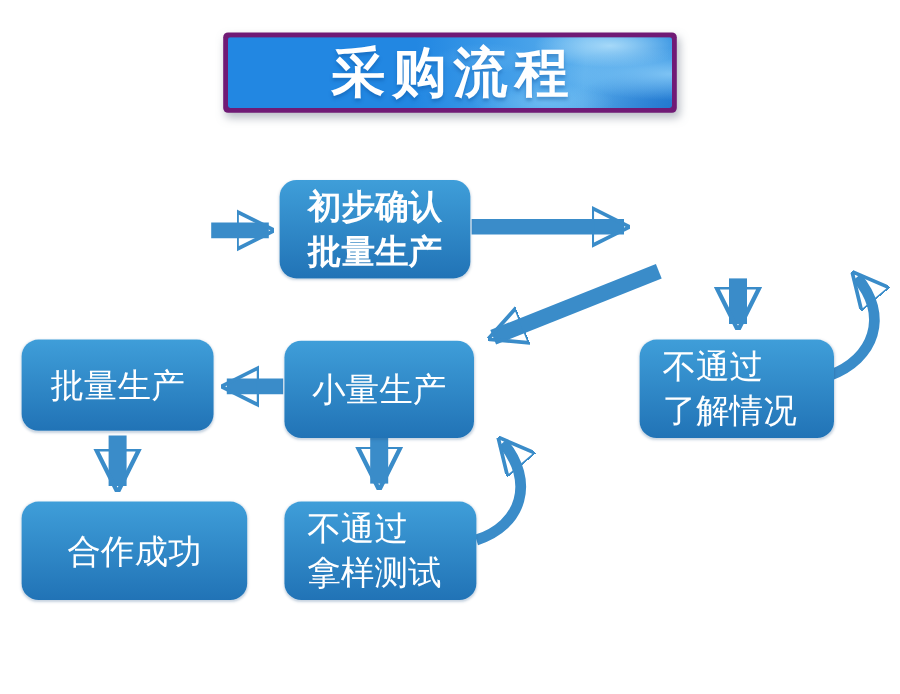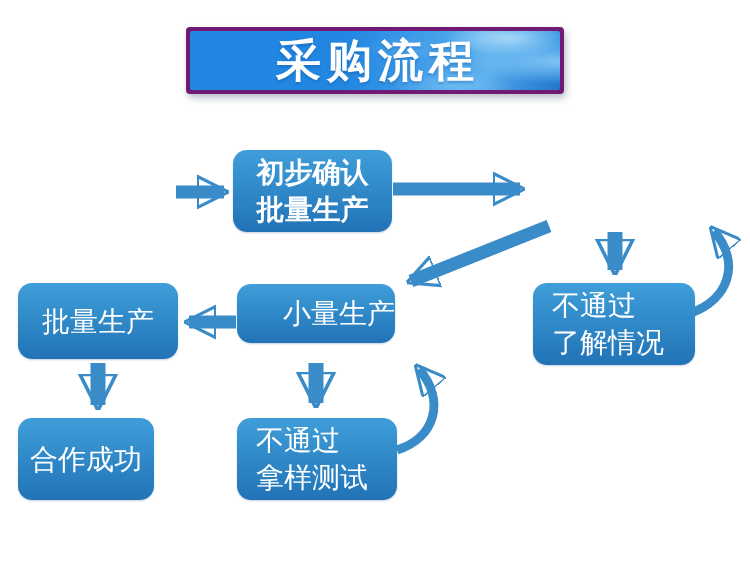--- a/index.html
+++ b/index.html
@@ -67,7 +67,7 @@
   .n-sample-test        {left:533px;top:152px;width:162px;height:80px;}
   .n-adjust-formula     {left:533px;top:283px;width:162px;height:82px;}
   .n-mass-production    {left:18px; top:283px;width:160px;height:76px;}
-  .n-small-production   {left:237px;top:284px;width:158px;height:59px;align-items:flex-end;}
+  .n-small-production   {left:237px;top:284px;width:158px;height:81px;}
   .n-cooperation-success{left:18px; top:418px;width:136px;height:82px;}
   .n-adjust-process     {left:237px;top:418px;width:160px;height:82px;}
   

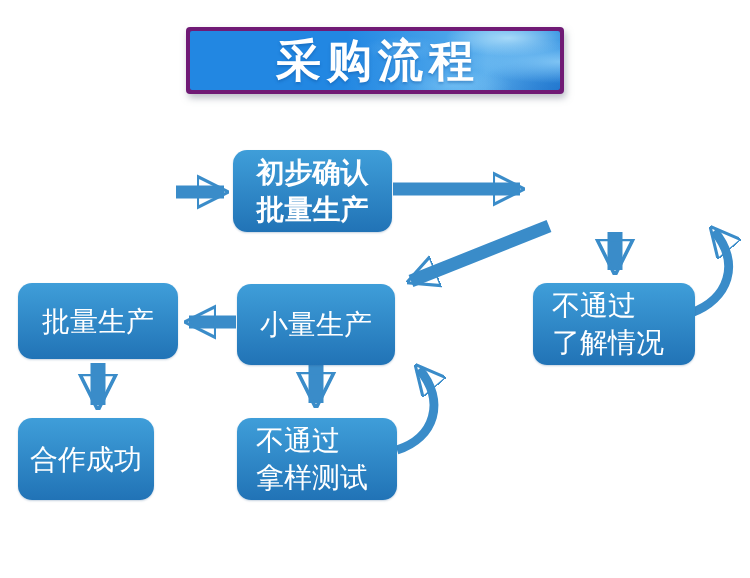--- a/index.html
+++ b/index.html
@@ -68,7 +68,7 @@
   .n-adjust-formula     {left:533px;top:283px;width:162px;height:82px;}
   .n-mass-production    {left:18px; top:283px;width:160px;height:76px;}
   .n-small-production   {left:237px;top:284px;width:158px;height:81px;}
-  .n-cooperation-success{left:18px; top:418px;width:136px;height:82px;}
+  .n-cooperation-success{left:18px; top:418px;width:188px;height:82px;}
   .n-adjust-process     {left:237px;top:418px;width:160px;height:82px;}
   
   .arrows{position:absolute;left:0;top:0;z-index:1;}

